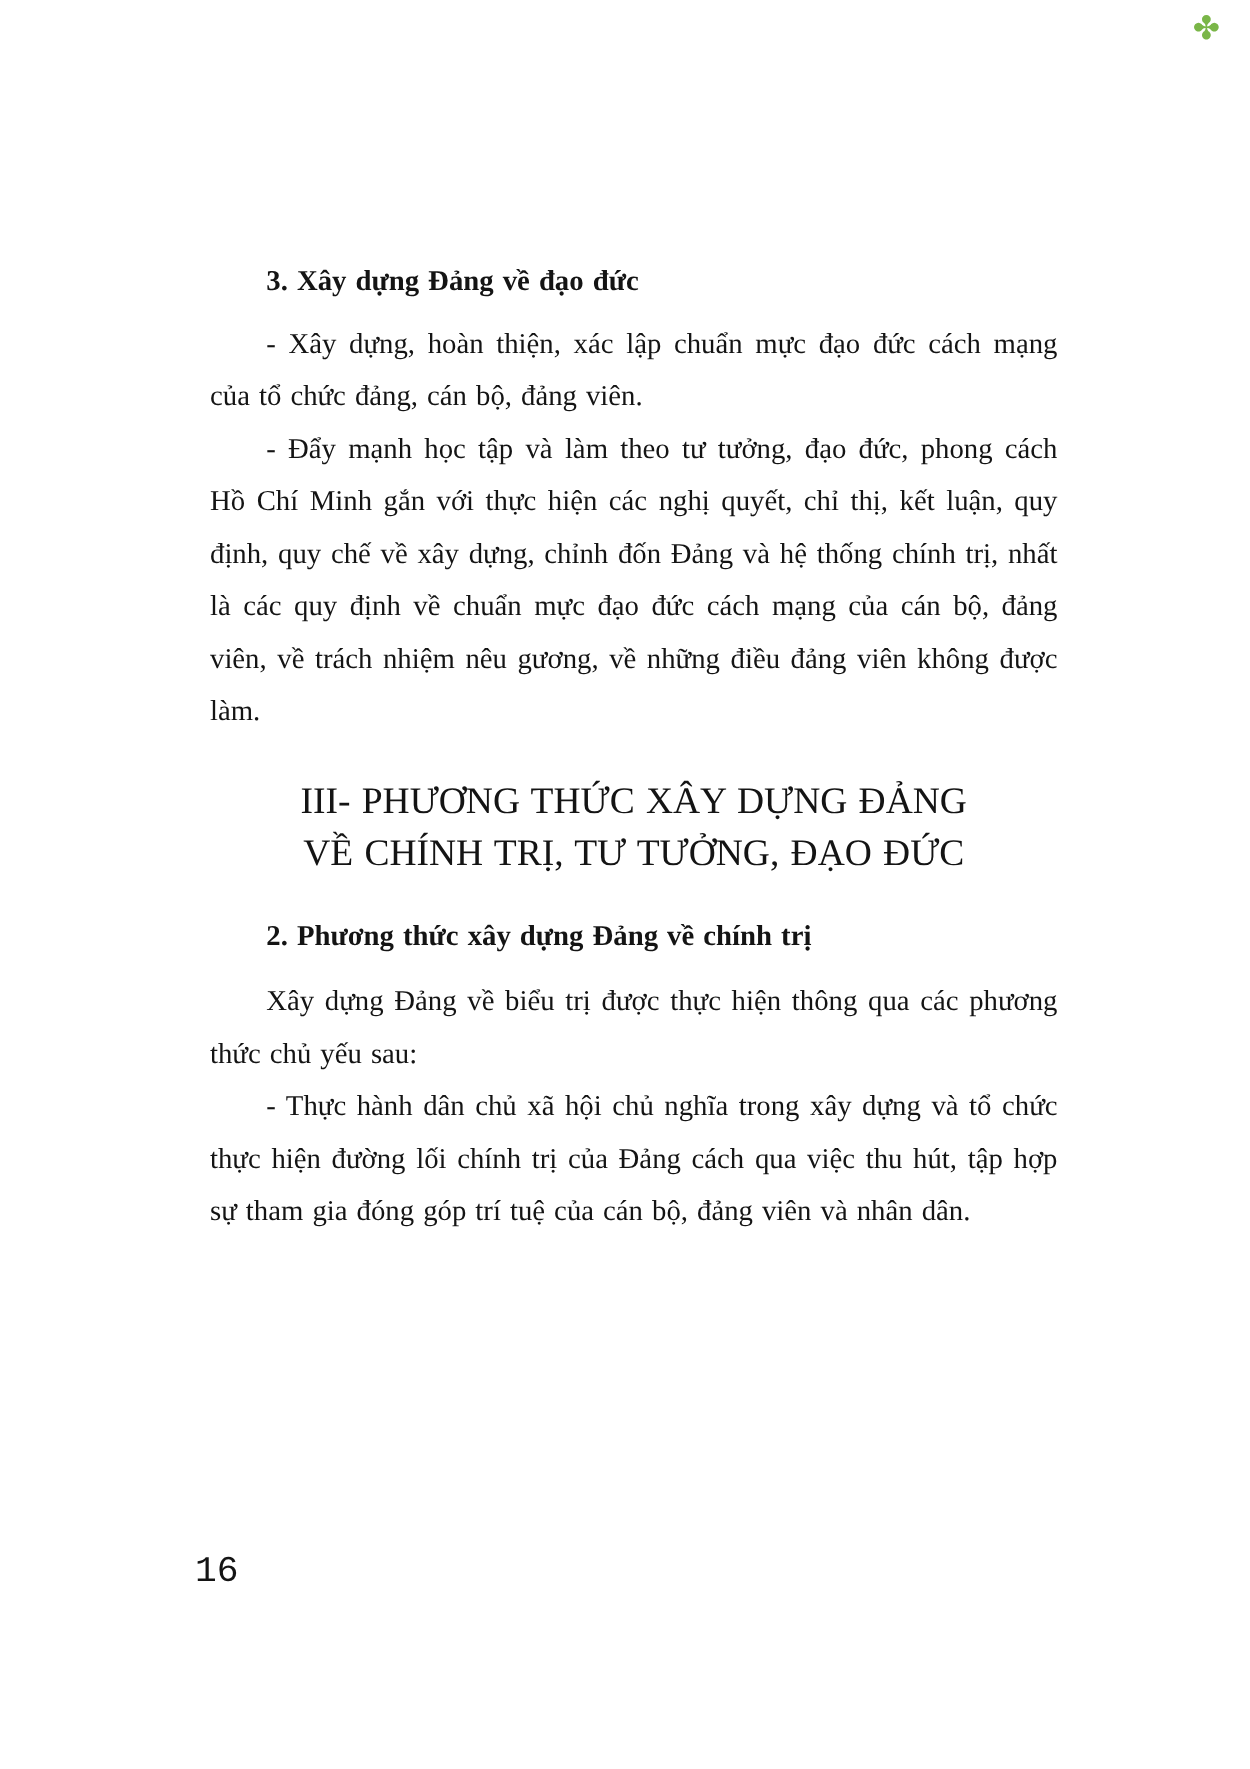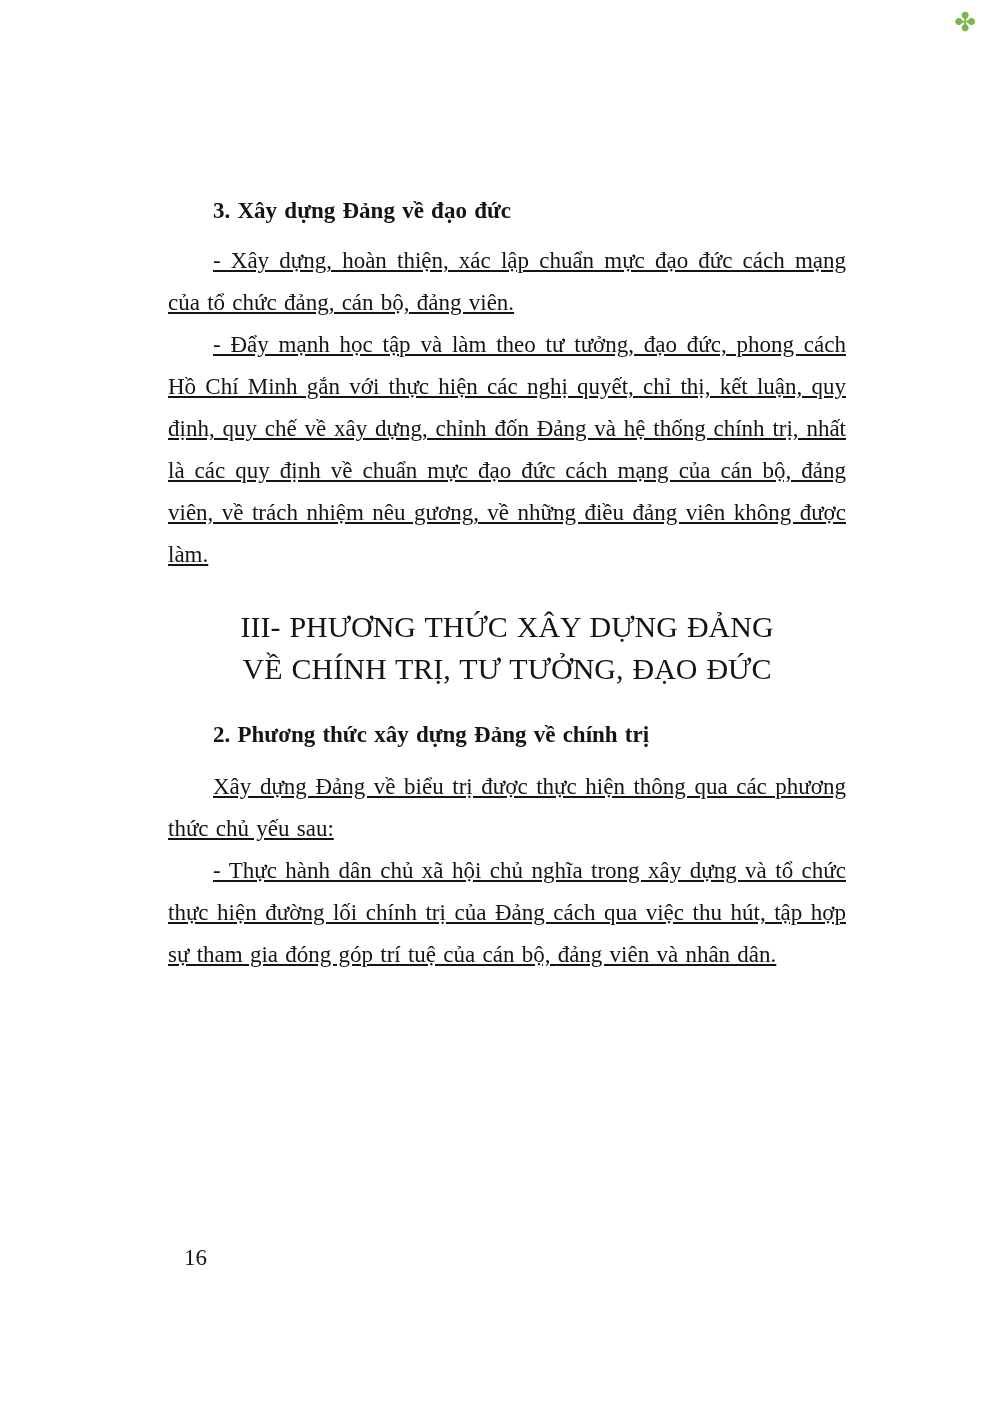--- a/index.html
+++ b/index.html
@@ -38,7 +38,7 @@
   .heading {
     font-size: 23px;
     font-weight: bold;
-    margin: 4px 0 8px 0;
+    margin: 18px 0 8px 0;
     line-height: 42px;
     text-align: left;
   }

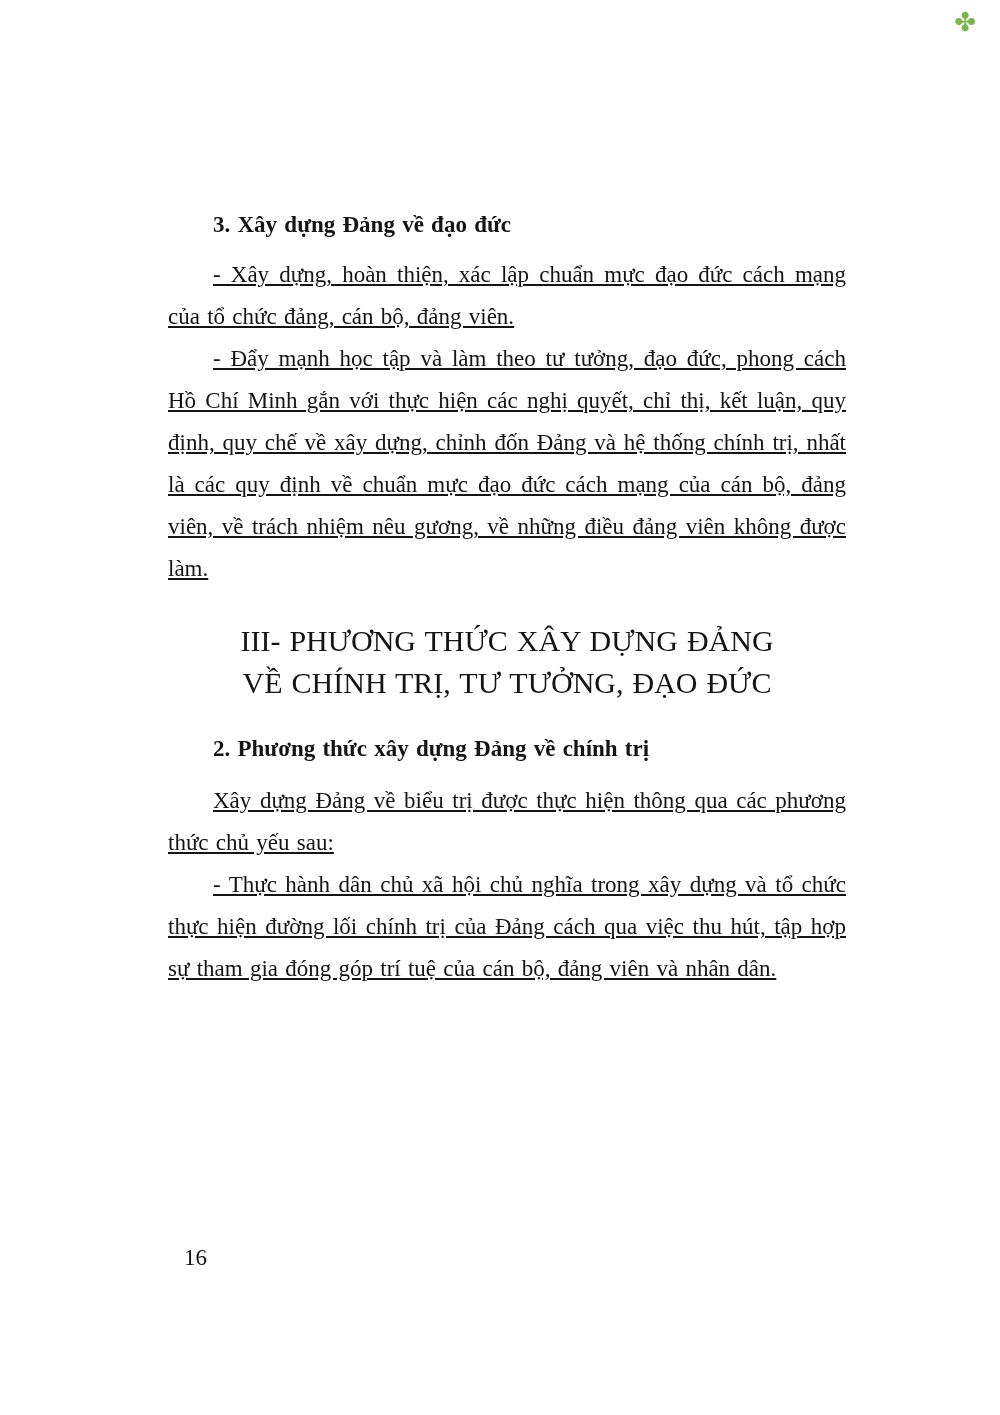--- a/index.html
+++ b/index.html
@@ -48,7 +48,6 @@
   .para {
     margin: 0;
     text-indent: 45px;
-    text-decoration: underline;
   }
   .center-heading {
     margin: 30px 0 24px 0;

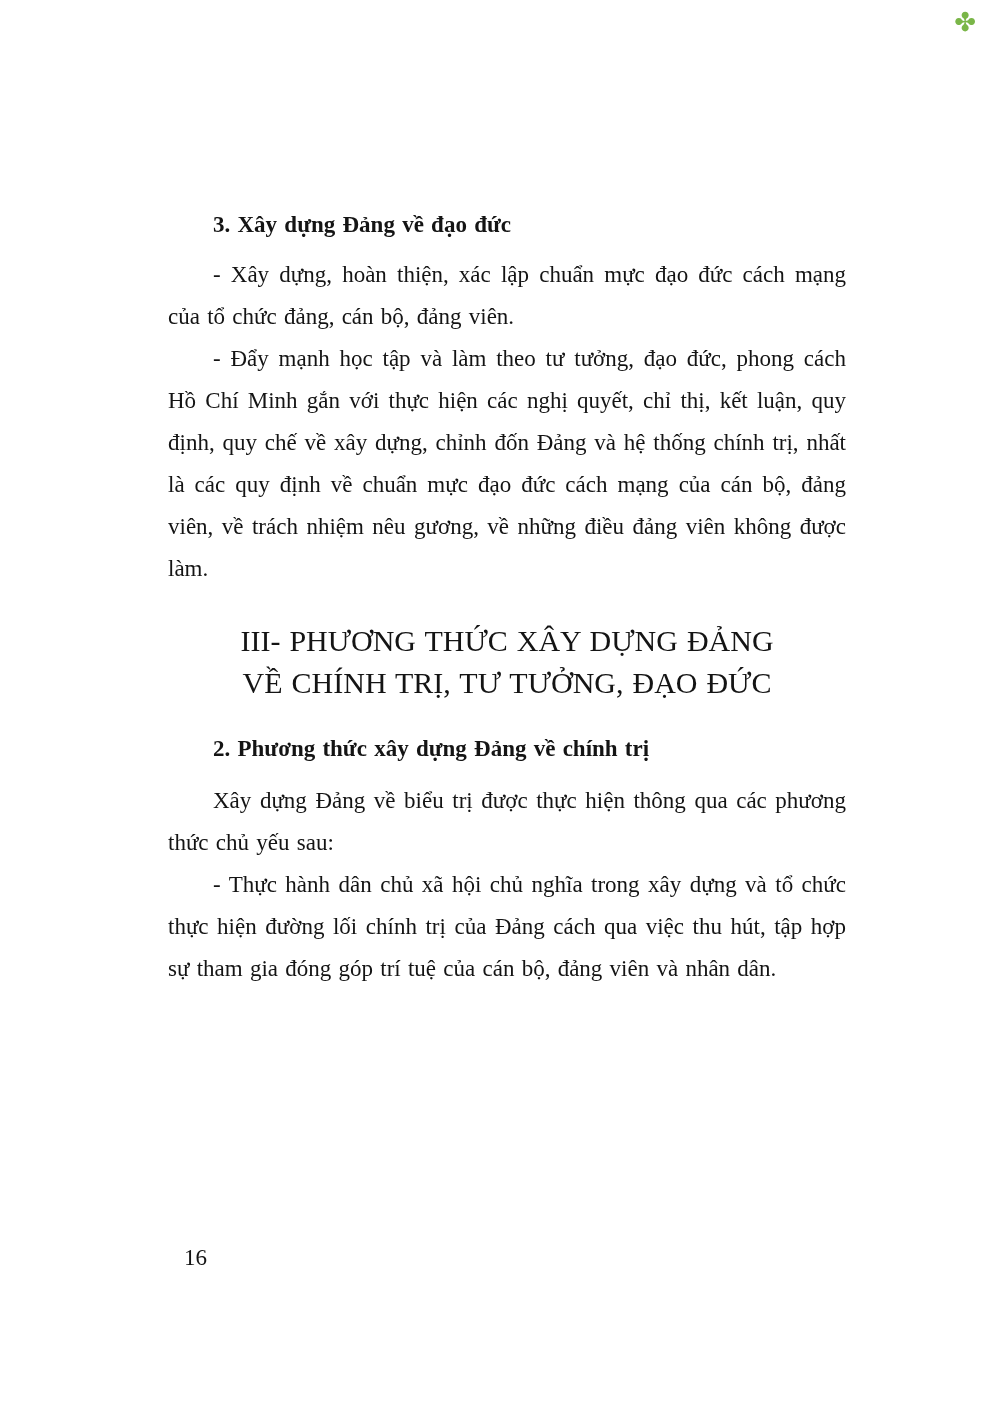--- a/index.html
+++ b/index.html
@@ -64,10 +64,11 @@
   }
   .page-number {
     position: absolute;
-    left: 184px;
+    left: 156px;
     top: 1244px;
-    font-size: 23px;
+    font-size: 29px;
     line-height: 28px;
+    font-family: Liberation Mono, monospace;
   }
 </style>
 </head>

